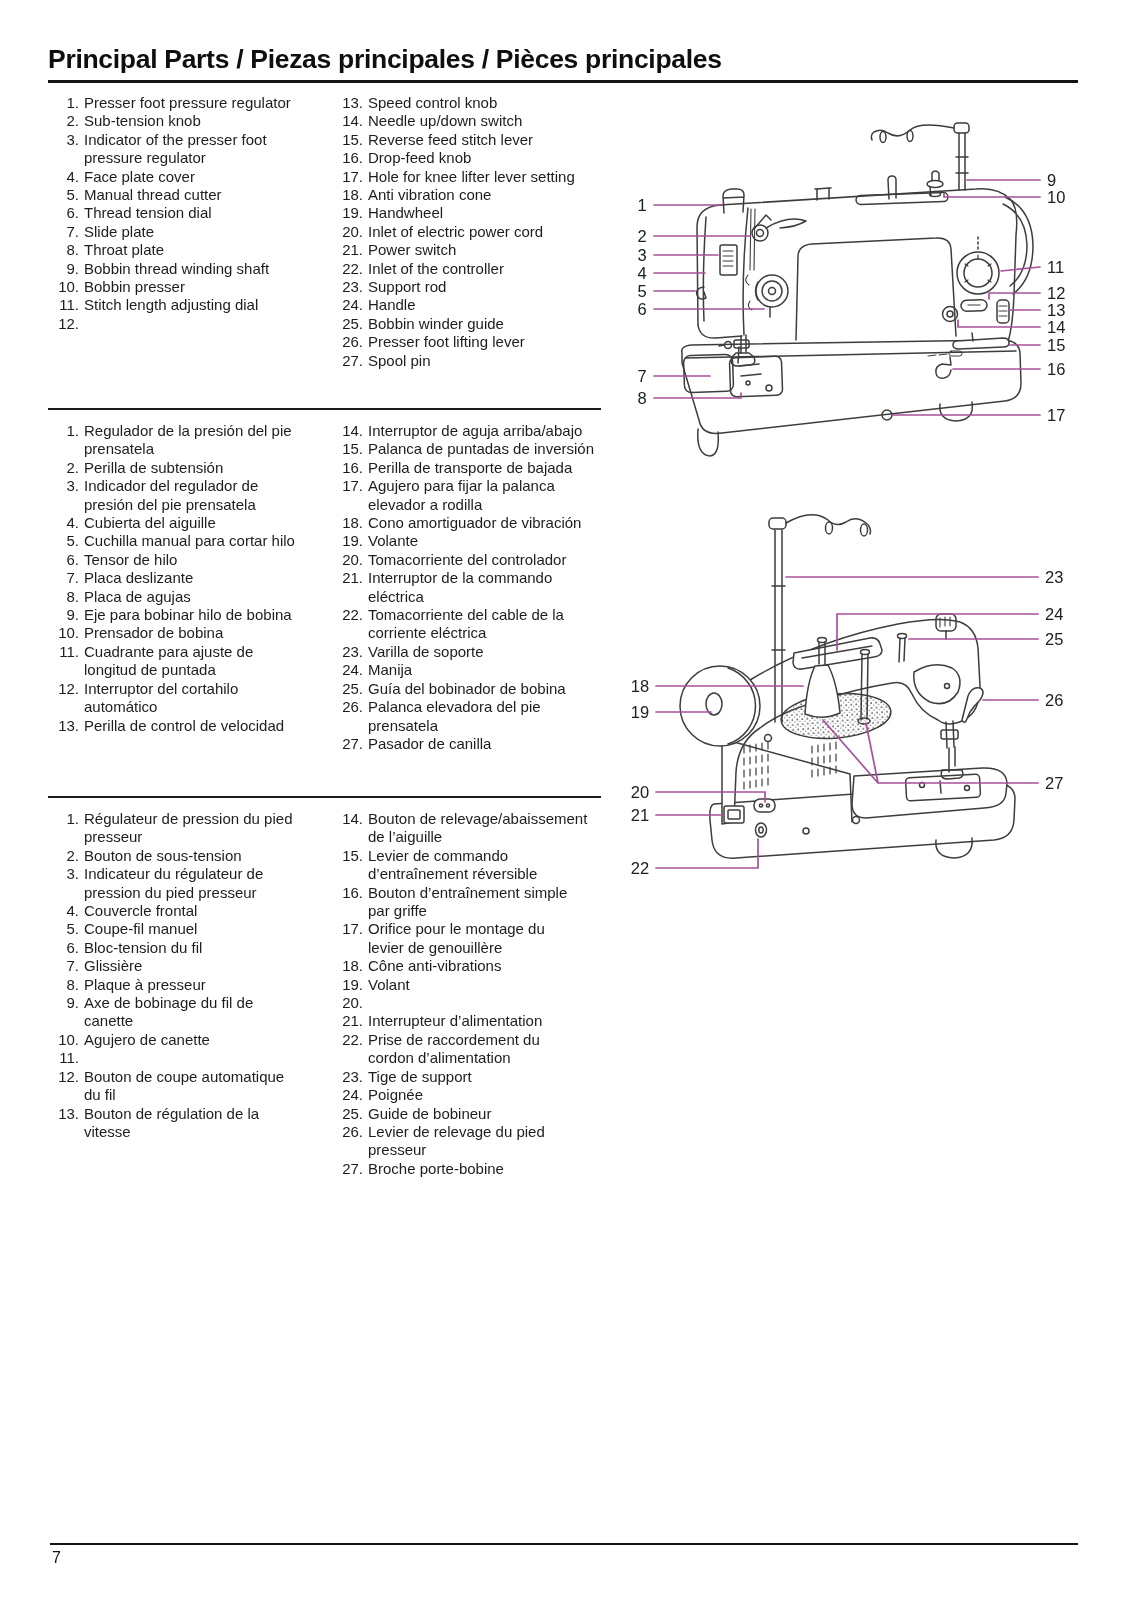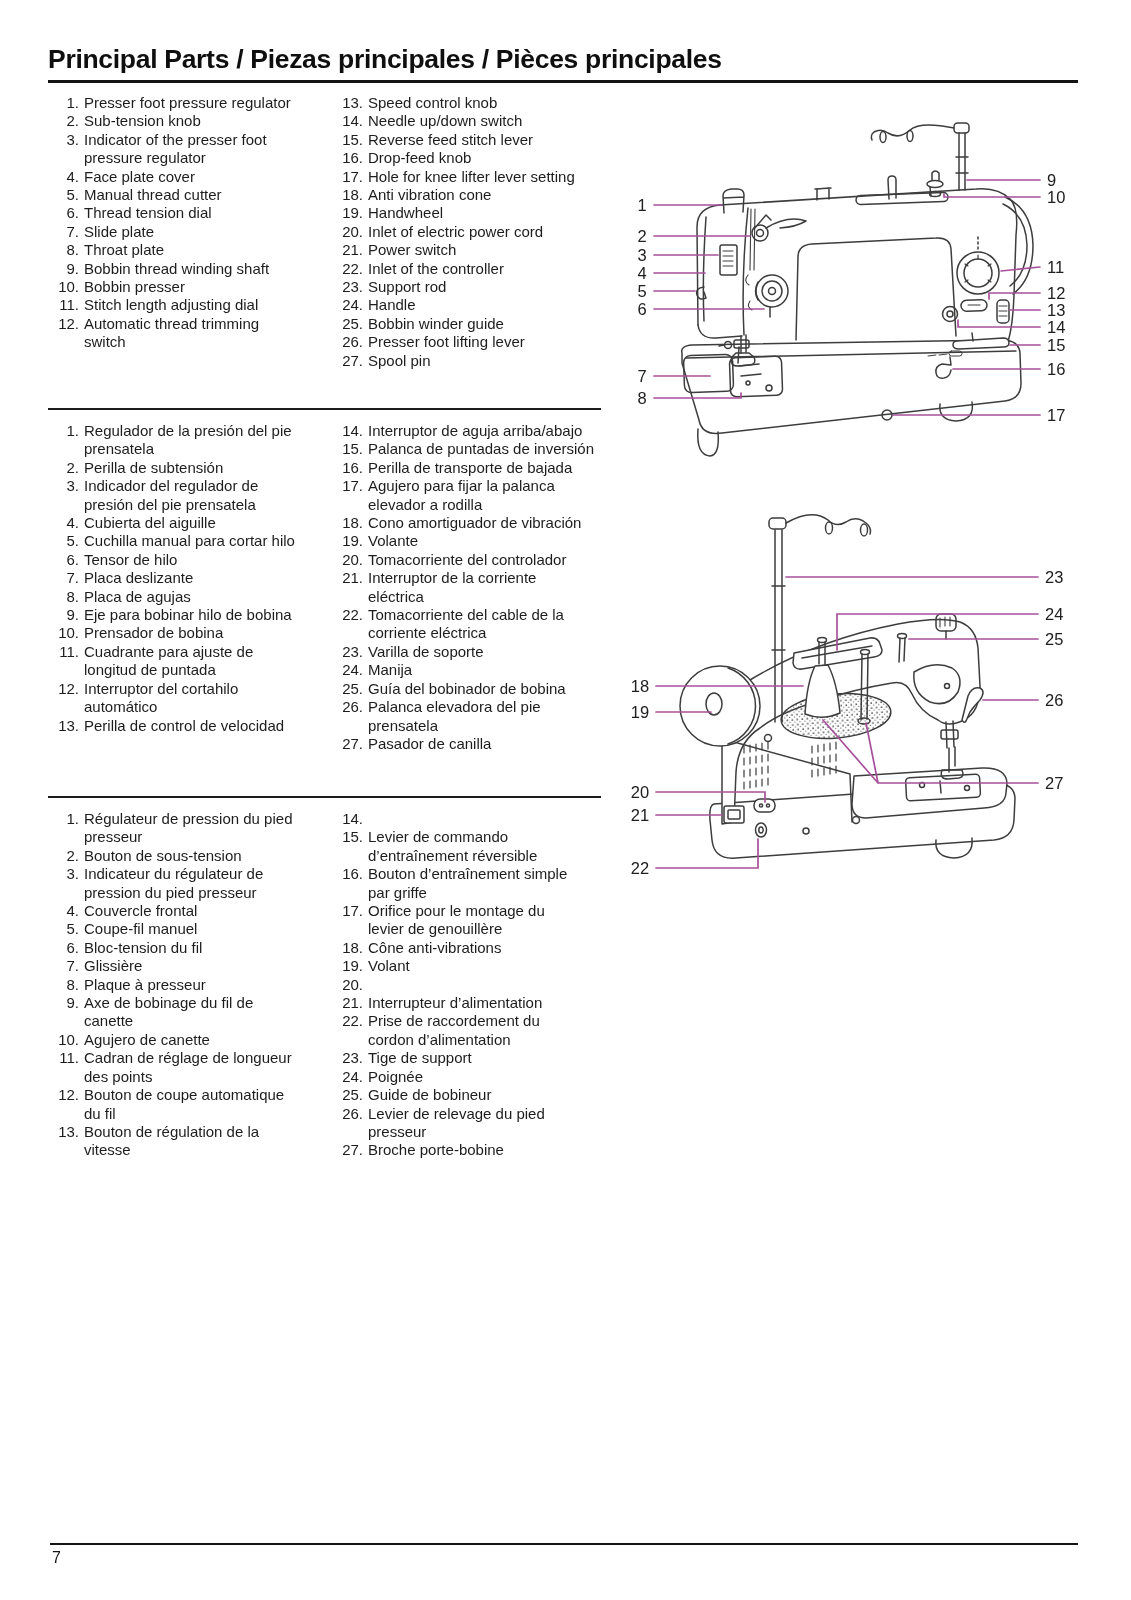--- a/index.html
+++ b/index.html
@@ -116,8 +116,6 @@
           </div>
           <div class="li">
             <span class="num">12.</span>
-            <span class="txt">Automatic thread trimming
-switch</span>
           </div>
         </div>
       <div class="col c2">

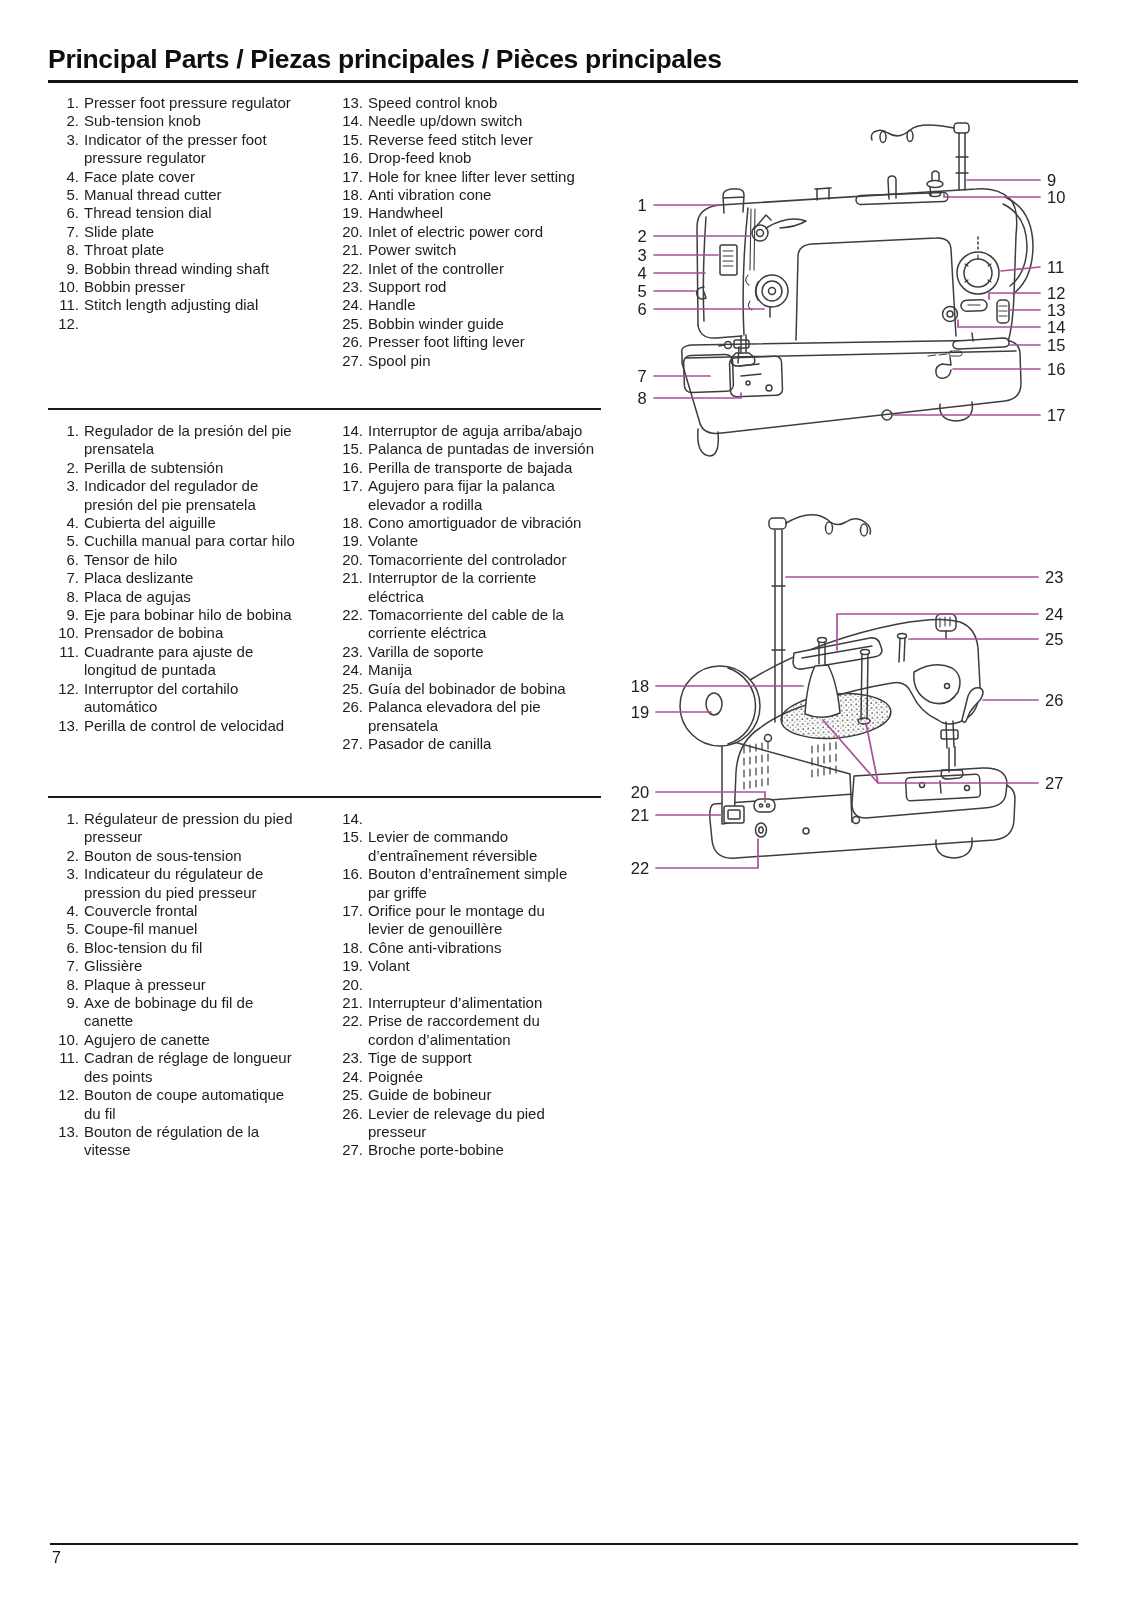--- a/index.html
+++ b/index.html
@@ -276,7 +276,7 @@
           </div>
           <div class="li">
             <span class="num">21.</span>
-            <span class="txt">Interruptor de la corriente
+            <span class="txt">Interruptor de la commando
 eléctrica</span>
           </div>
           <div class="li">

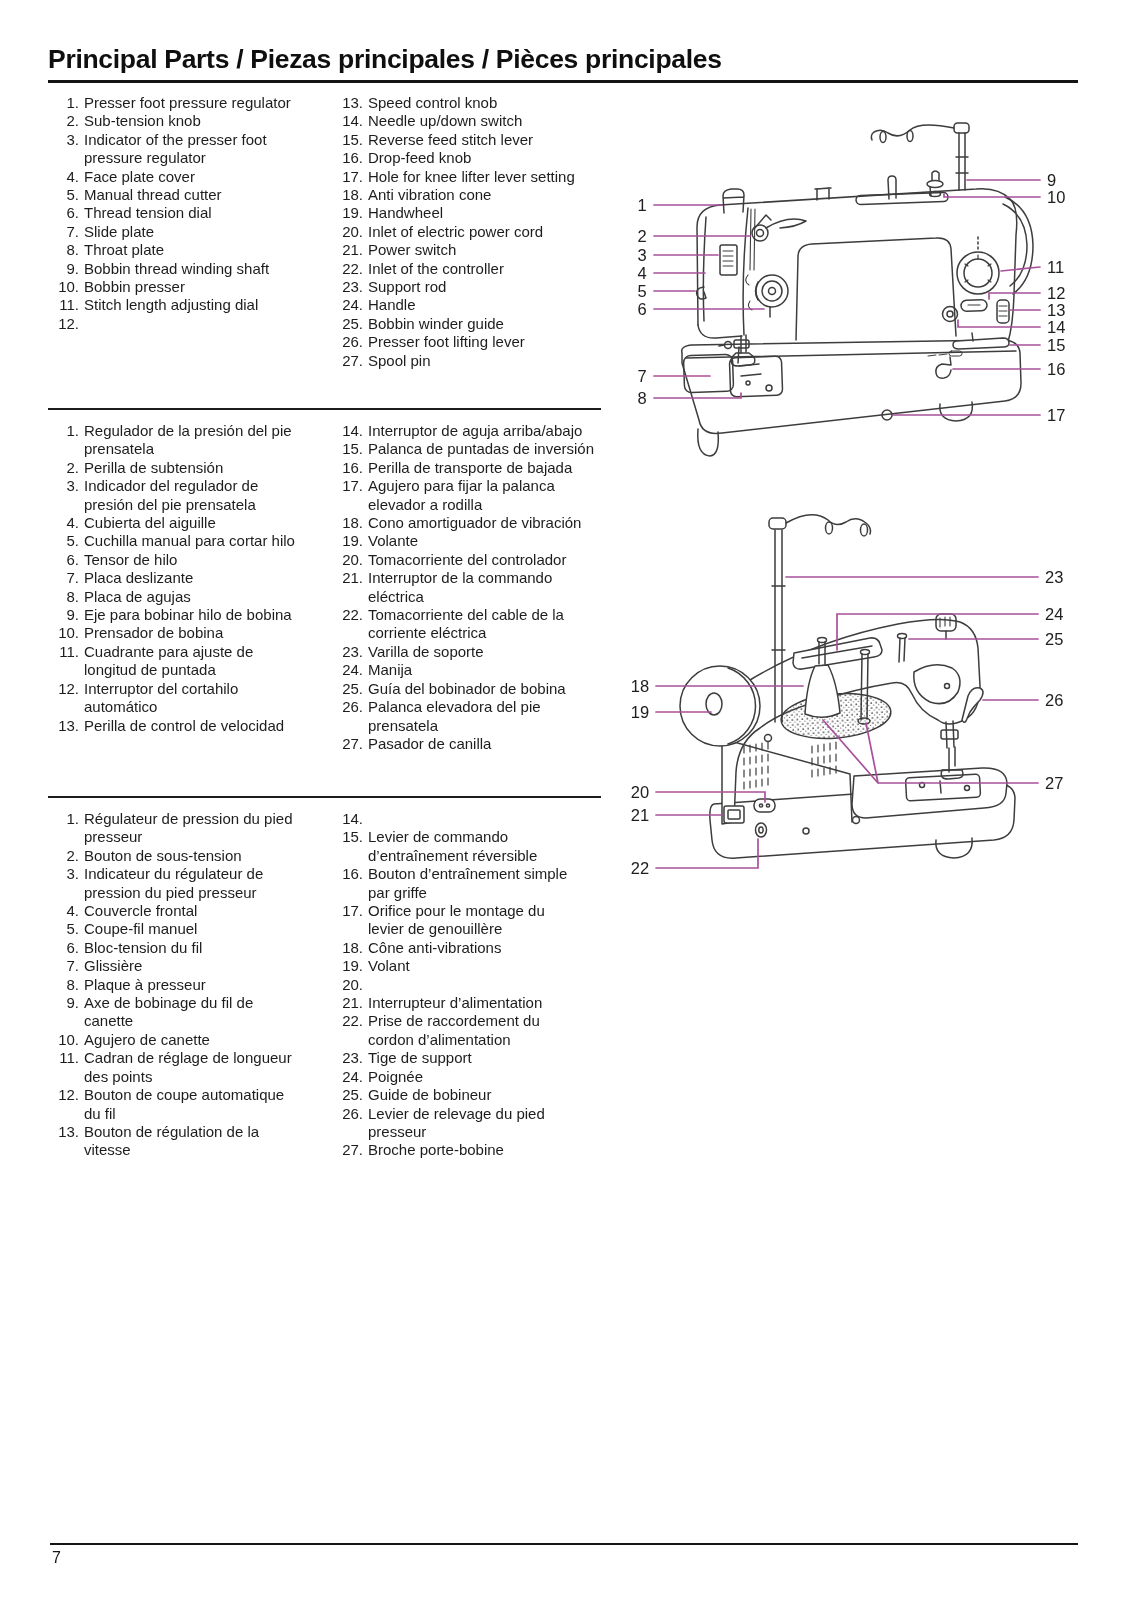--- a/index.html
+++ b/index.html
@@ -375,6 +375,8 @@
       <div class="col c2">
           <div class="li">
             <span class="num">14.</span>
+            <span class="txt">Bouton de relevage/abaissement
+de l’aiguille</span>
           </div>
           <div class="li">
             <span class="num">15.</span>

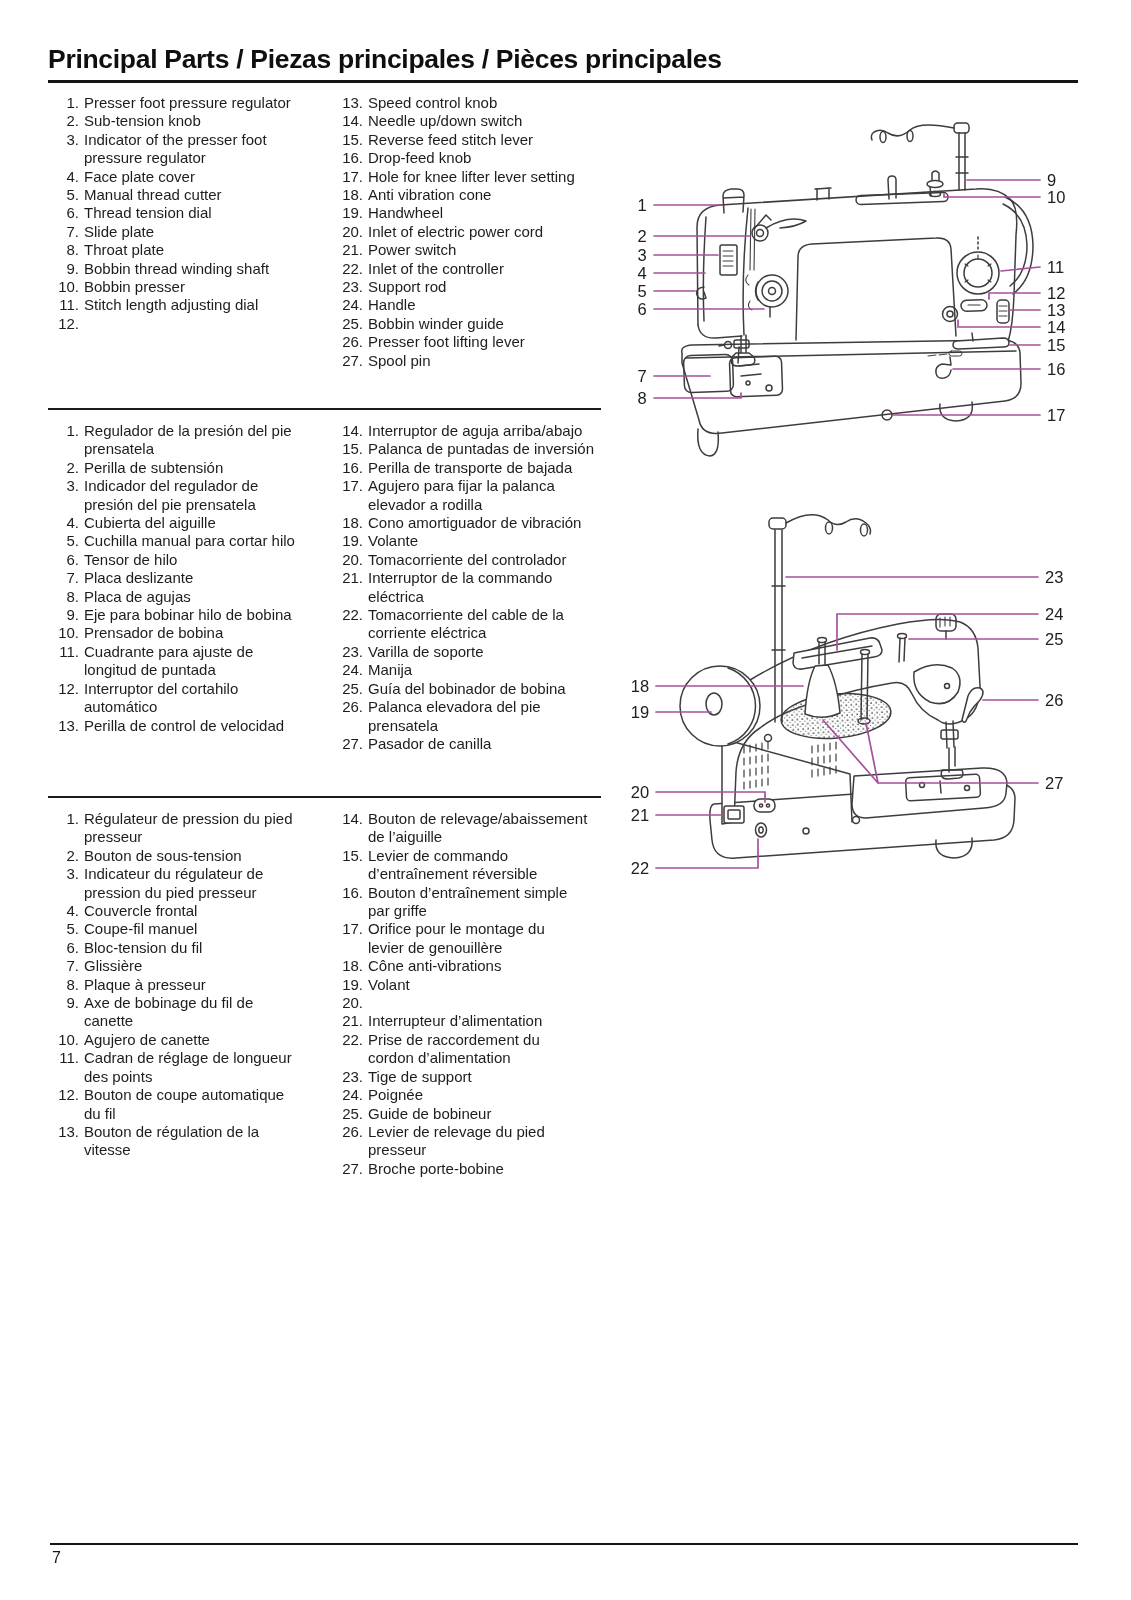--- a/index.html
+++ b/index.html
@@ -358,8 +358,6 @@
           </div>
           <div class="li">
             <span class="num">11.</span>
-            <span class="txt">Cadran de réglage de longueur
-des points</span>
           </div>
           <div class="li">
             <span class="num">12.</span>

